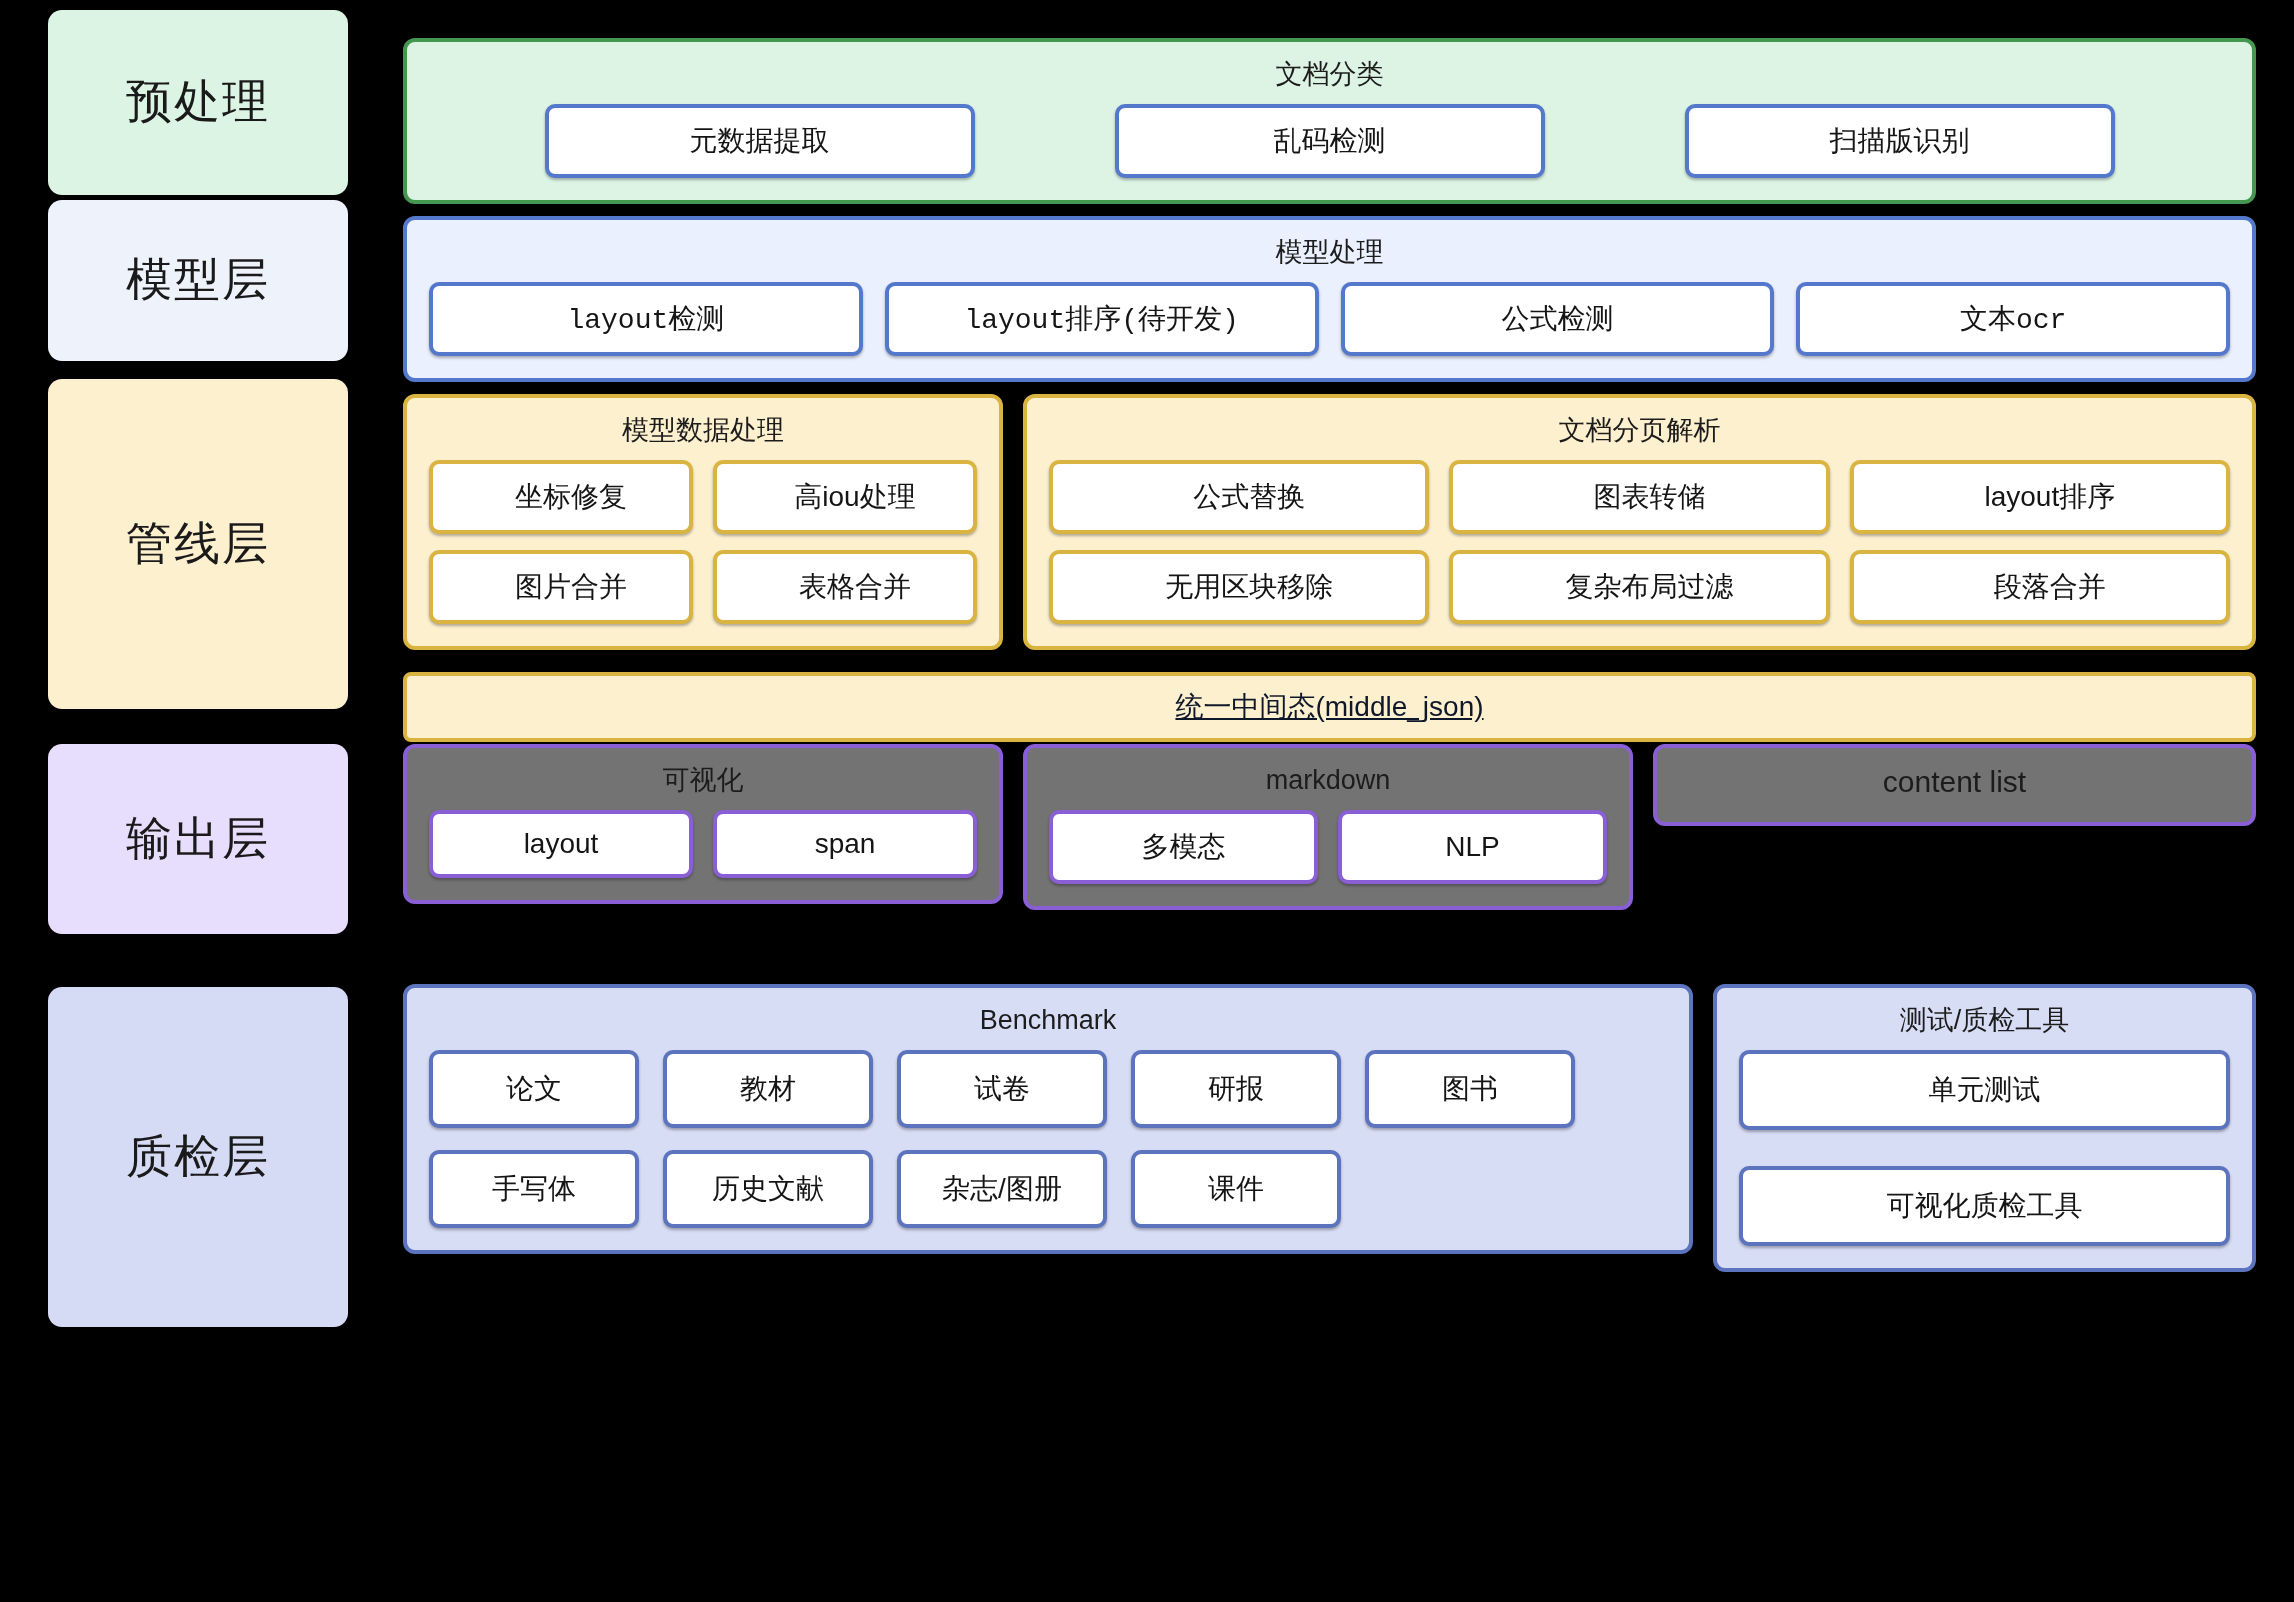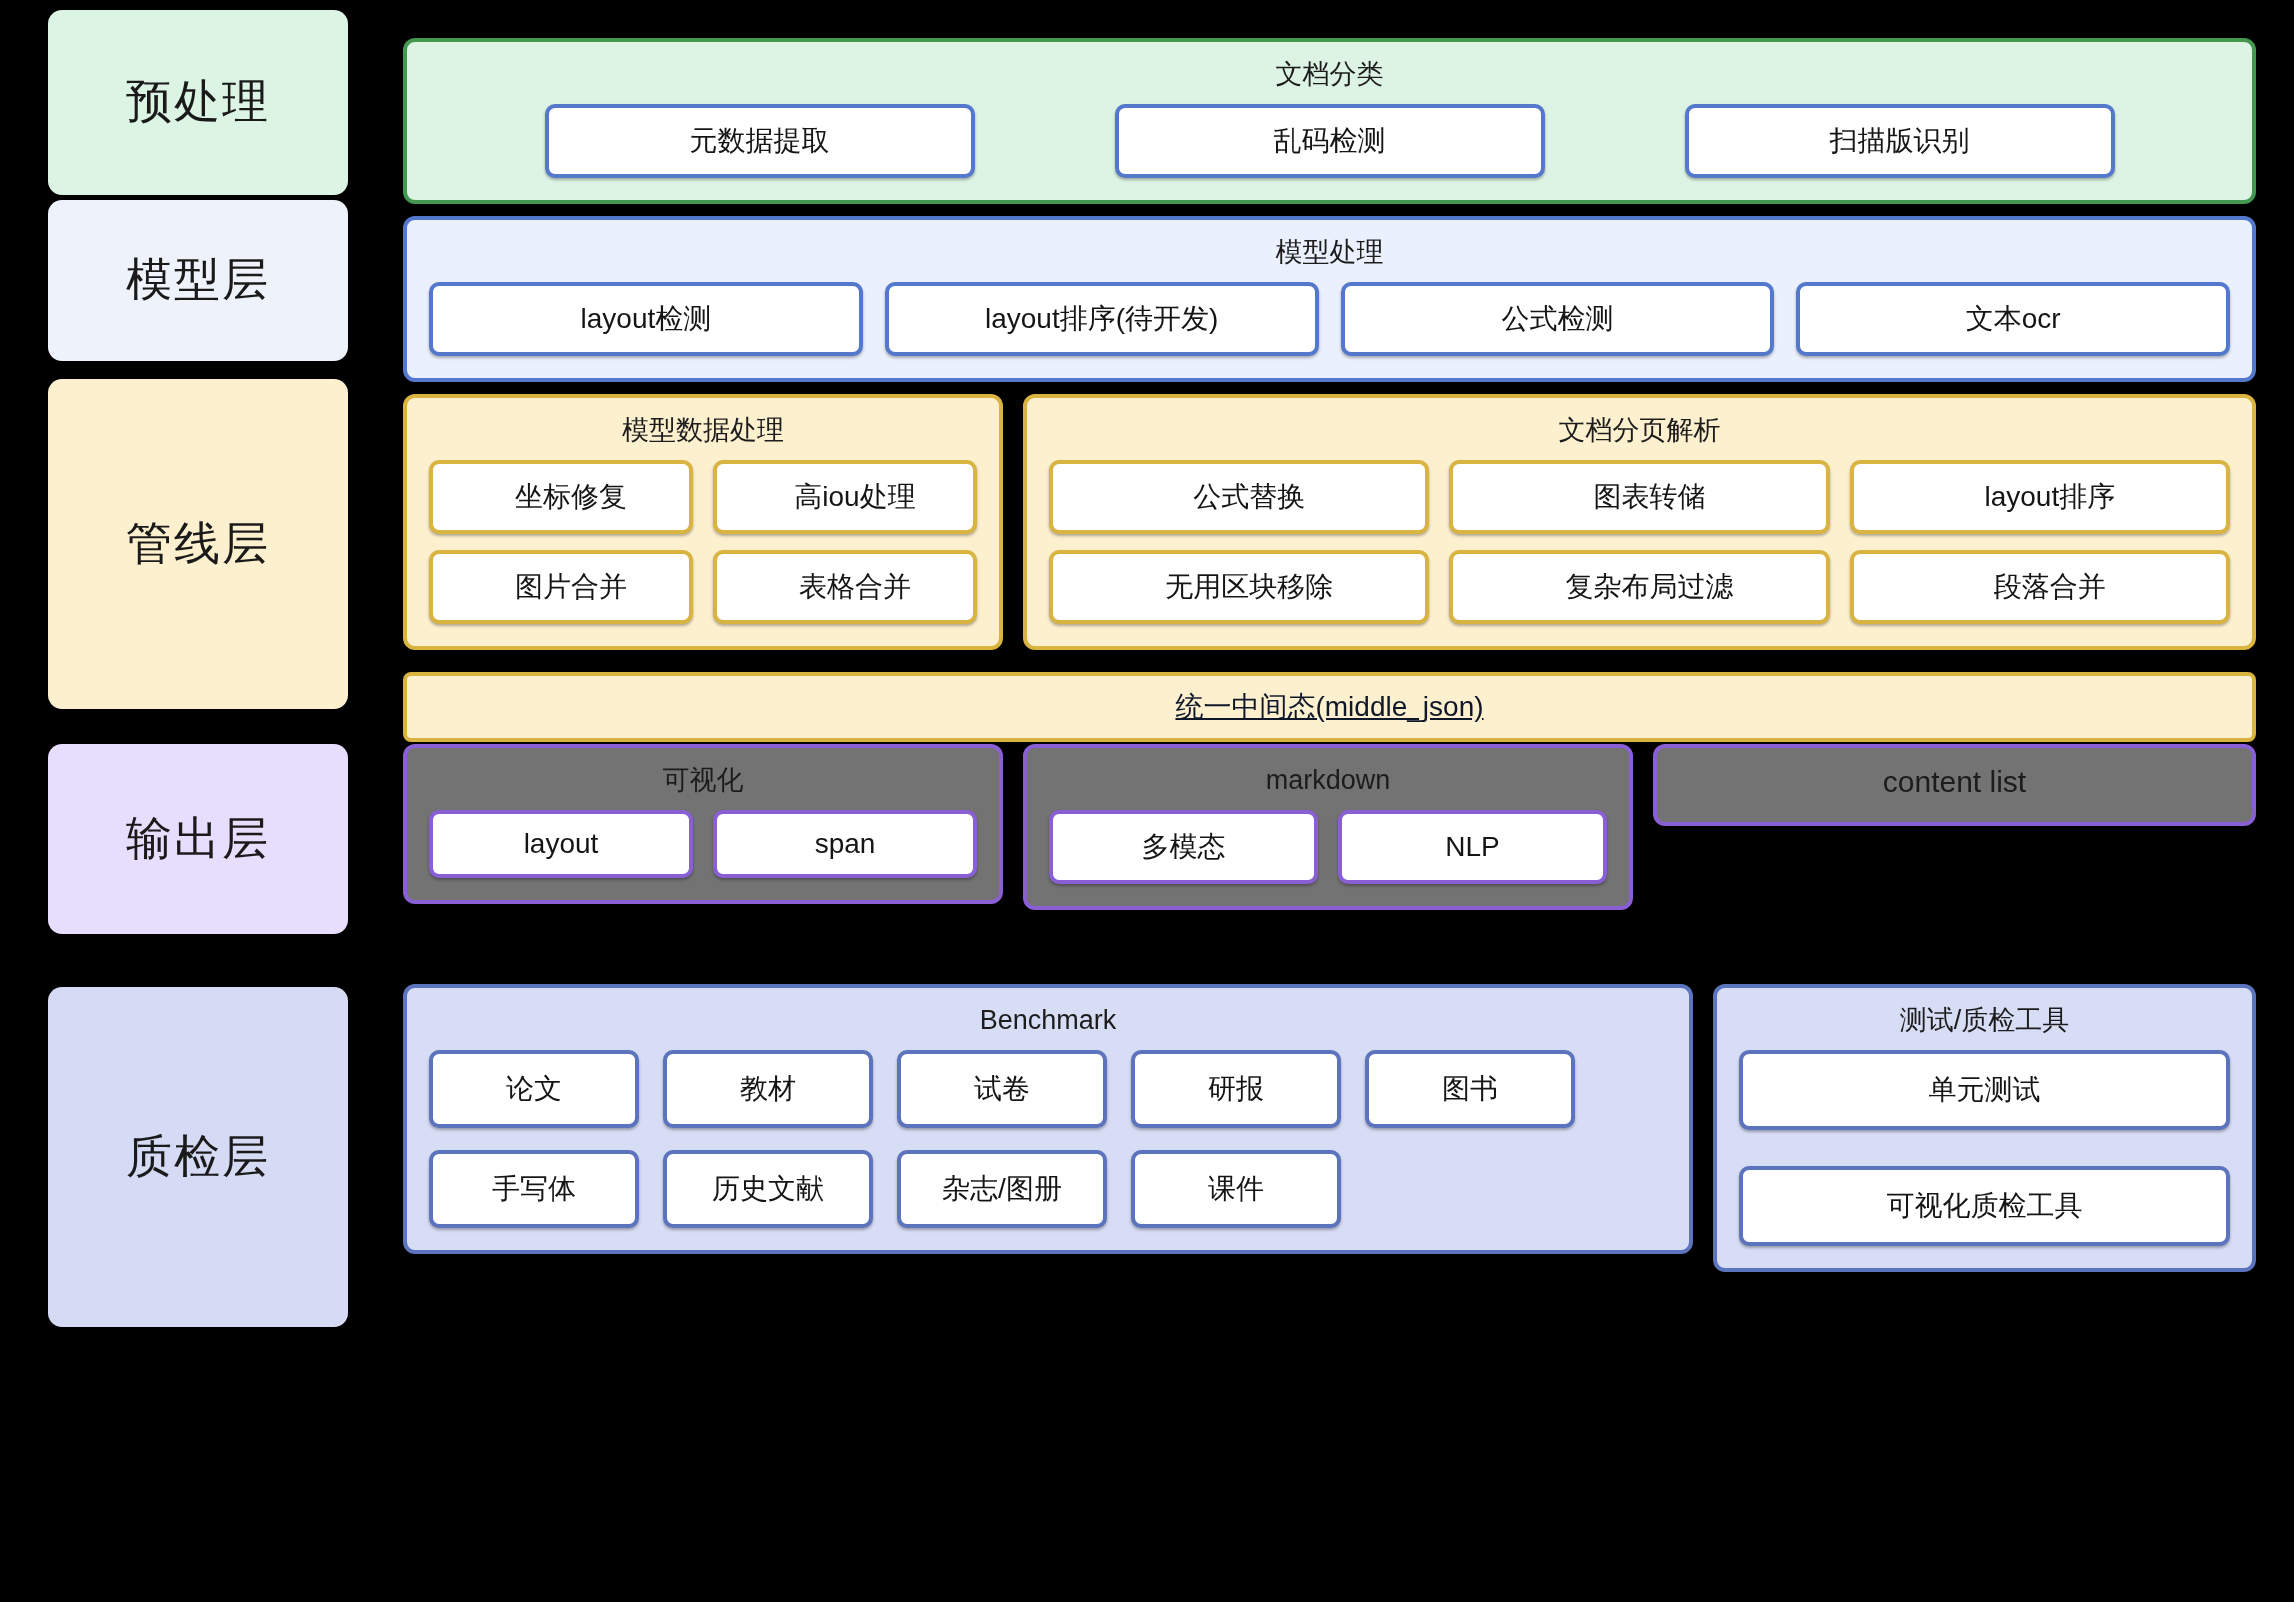--- a/index.html
+++ b/index.html
@@ -71,7 +71,7 @@
   
   .t-green .layer-chip, .chip-green { background: #dcf4e3; }
   .p-green { background: #ddf4e4; border-color: #43974f; }
-  .n-blue  { border-color: #5479cc; }
+  .n-blue  { border-color: #5479cc; font-family: Liberation Mono, monospace; }
 
   
   .chip-modelgray { background: #eef2fb; }

